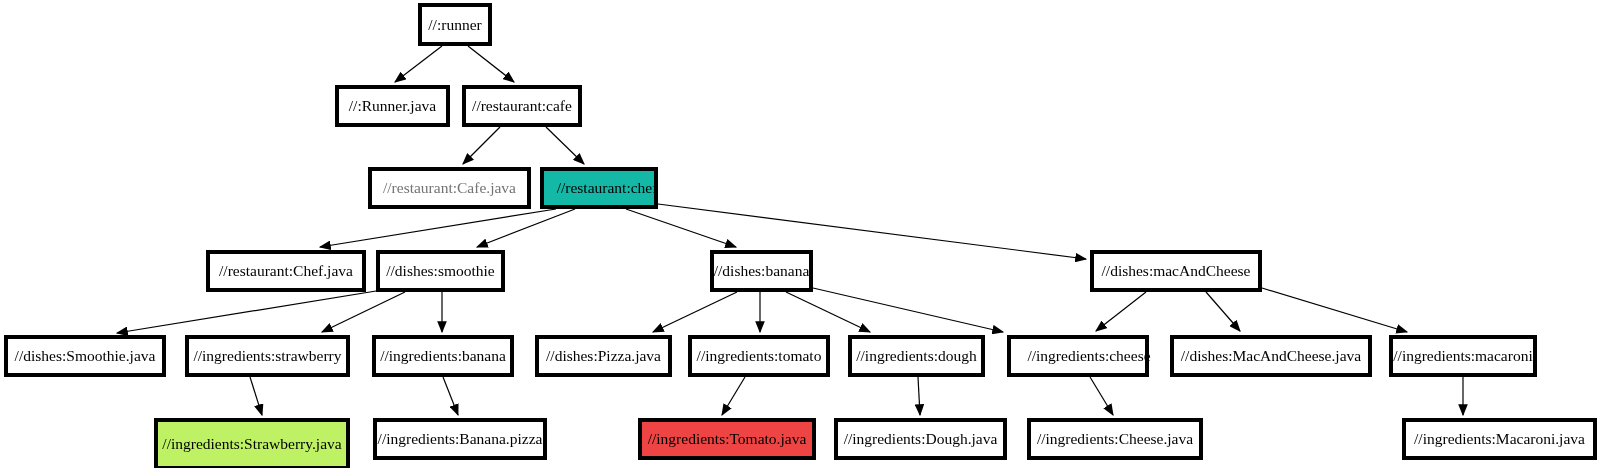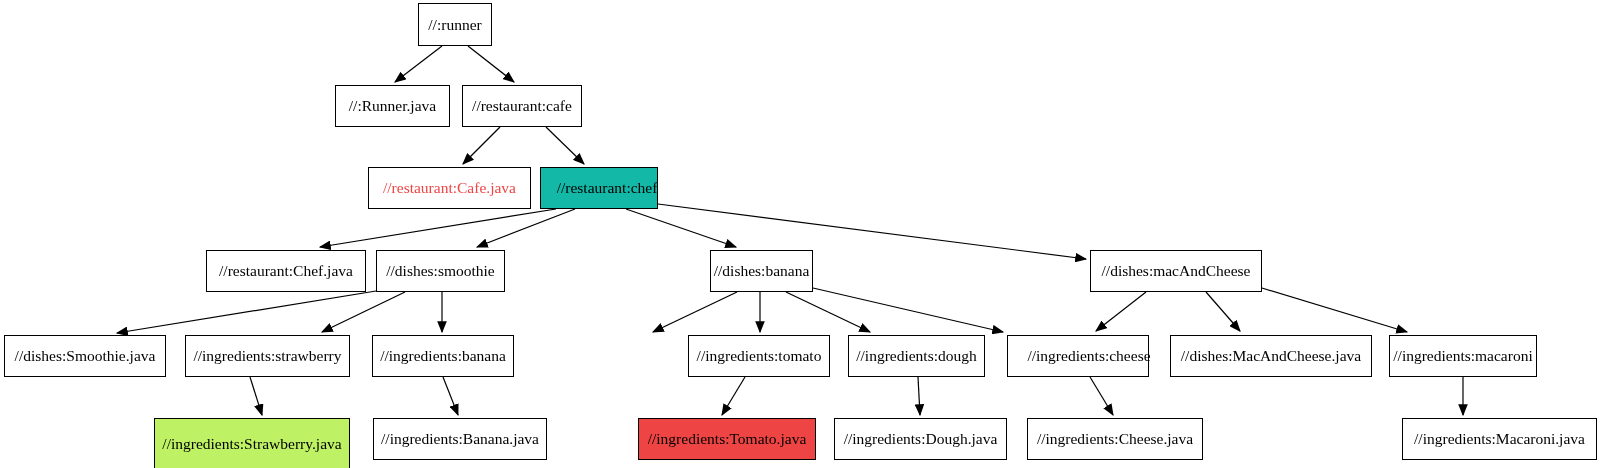--- a/index.html
+++ b/index.html
@@ -34,7 +34,7 @@
   .graph-node {
     position: absolute;
     box-sizing: border-box;
-    border: 1px solid #15803d;
+    border: 4px solid #15803d;
     background: #ffffff;
     display: flex;
     align-items: center;

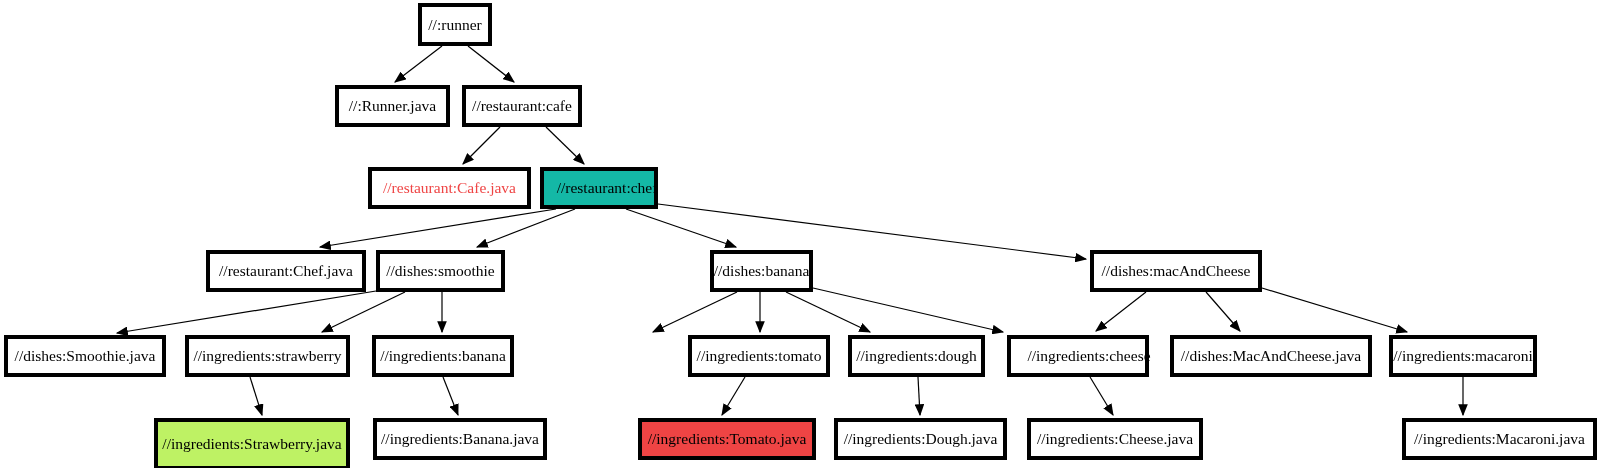--- a/index.html
+++ b/index.html
@@ -99,7 +99,7 @@
       <div class="graph-node" style="left: 462px; top: 85px; width: 120px; height: 42px; border-color: rgb(0, 0, 0); background: rgb(255, 255, 255); color: rgb(0, 0, 0);">
         <span class="node-label">//restaurant:cafe</span>
       </div>
-      <div class="graph-node" style="left: 368px; top: 167px; width: 163px; height: 42px; border-color: rgb(0, 0, 0); background: rgb(255, 255, 255); color: #ef4444;">
+      <div class="graph-node" style="left: 368px; top: 167px; width: 163px; height: 42px; border-color: rgb(0, 0, 0); background: rgb(255, 255, 255); color: #737373;">
         <span class="node-label">//restaurant:Cafe.java</span>
       </div>
       <div class="graph-node" style="left: 540px; top: 167px; width: 118px; height: 42px; border-color: rgb(0, 0, 0); background: #14b8a6; color: rgb(0, 0, 0); padding-left: 16px;">

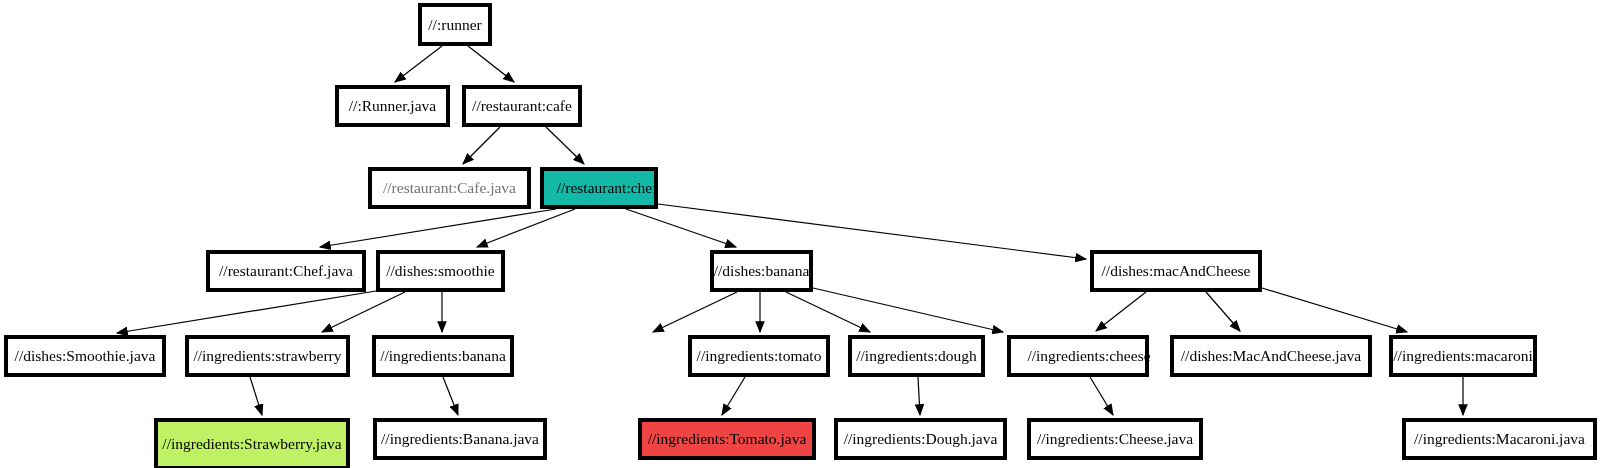--- a/index.html
+++ b/index.html
@@ -126,6 +126,9 @@
       <div class="graph-node" style="left: 372px; top: 335px; width: 142px; height: 42px; border-color: rgb(0, 0, 0); background: rgb(255, 255, 255); color: rgb(0, 0, 0);">
         <span class="node-label">//ingredients:banana</span>
       </div>
+      <div class="graph-node" style="left: 535px; top: 335px; width: 137px; height: 42px; border-color: rgb(0, 0, 0); background: rgb(255, 255, 255); color: rgb(0, 0, 0);">
+        <span class="node-label">//dishes:Pizza.java</span>
+      </div>
       <div class="graph-node" style="left: 688px; top: 335px; width: 142px; height: 42px; border-color: rgb(0, 0, 0); background: rgb(255, 255, 255); color: rgb(0, 0, 0);">
         <span class="node-label">//ingredients:tomato</span>
       </div>

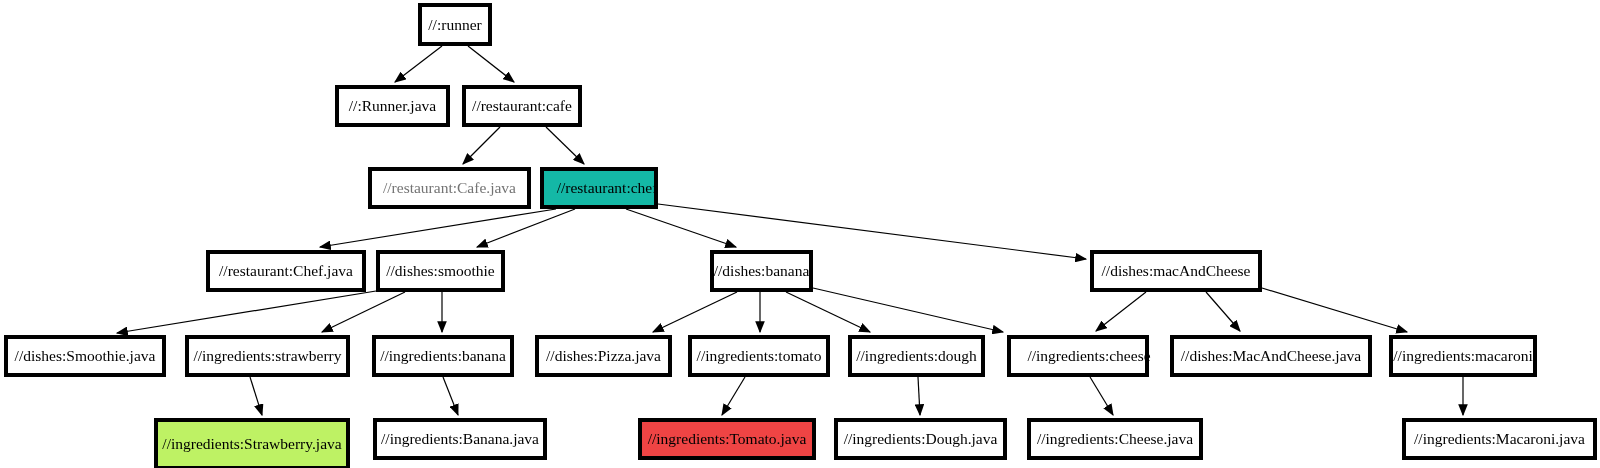--- a/index.html
+++ b/index.html
@@ -148,7 +148,7 @@
         <span class="node-label">//ingredients:Strawberry.java</span>
       </div>
       <div class="graph-node" style="left: 373px; top: 418px; width: 174px; height: 42px; border-color: rgb(0, 0, 0); background: rgb(255, 255, 255); color: rgb(0, 0, 0);">
-        <span class="node-label">//ingredients:Banana.java</span>
+        <span class="node-label">//ingredients:Banana.pizza</span>
       </div>
       <div class="graph-node" style="left: 638px; top: 418px; width: 178px; height: 42px; border-color: rgb(0, 0, 0); background: #ef4444; color: rgb(0, 0, 0);">
         <span class="node-label">//ingredients:Tomato.java</span>

